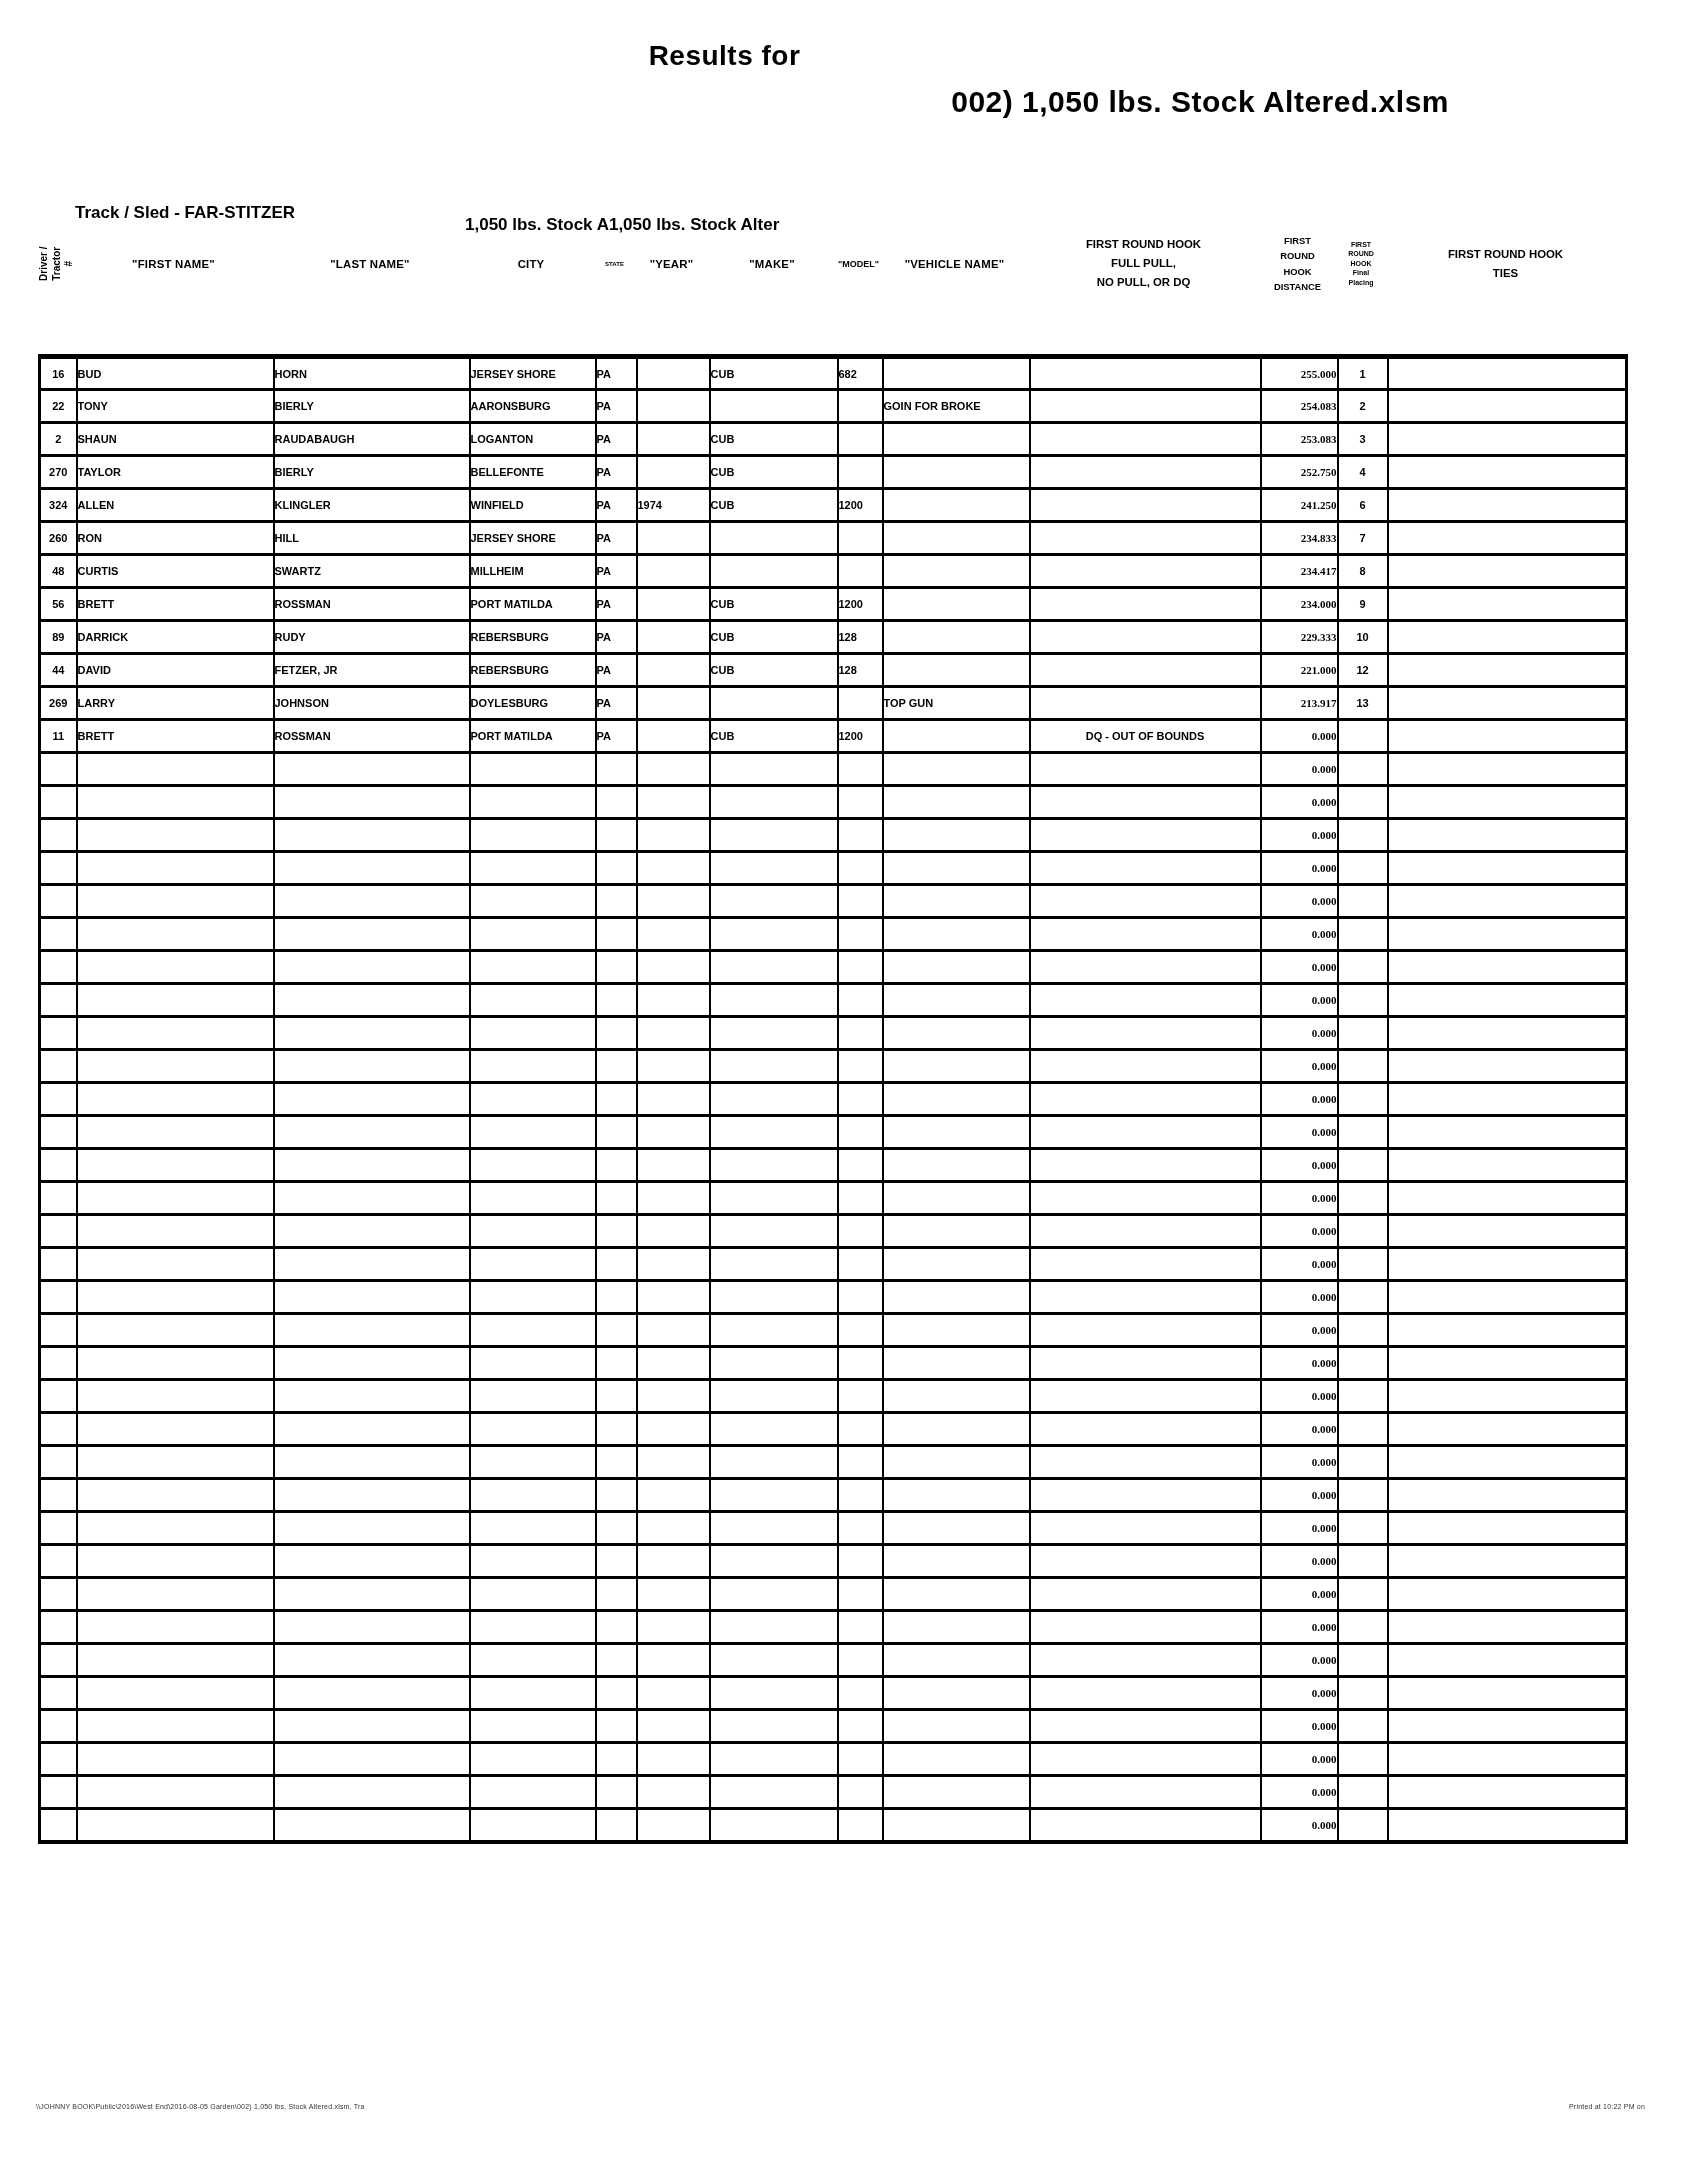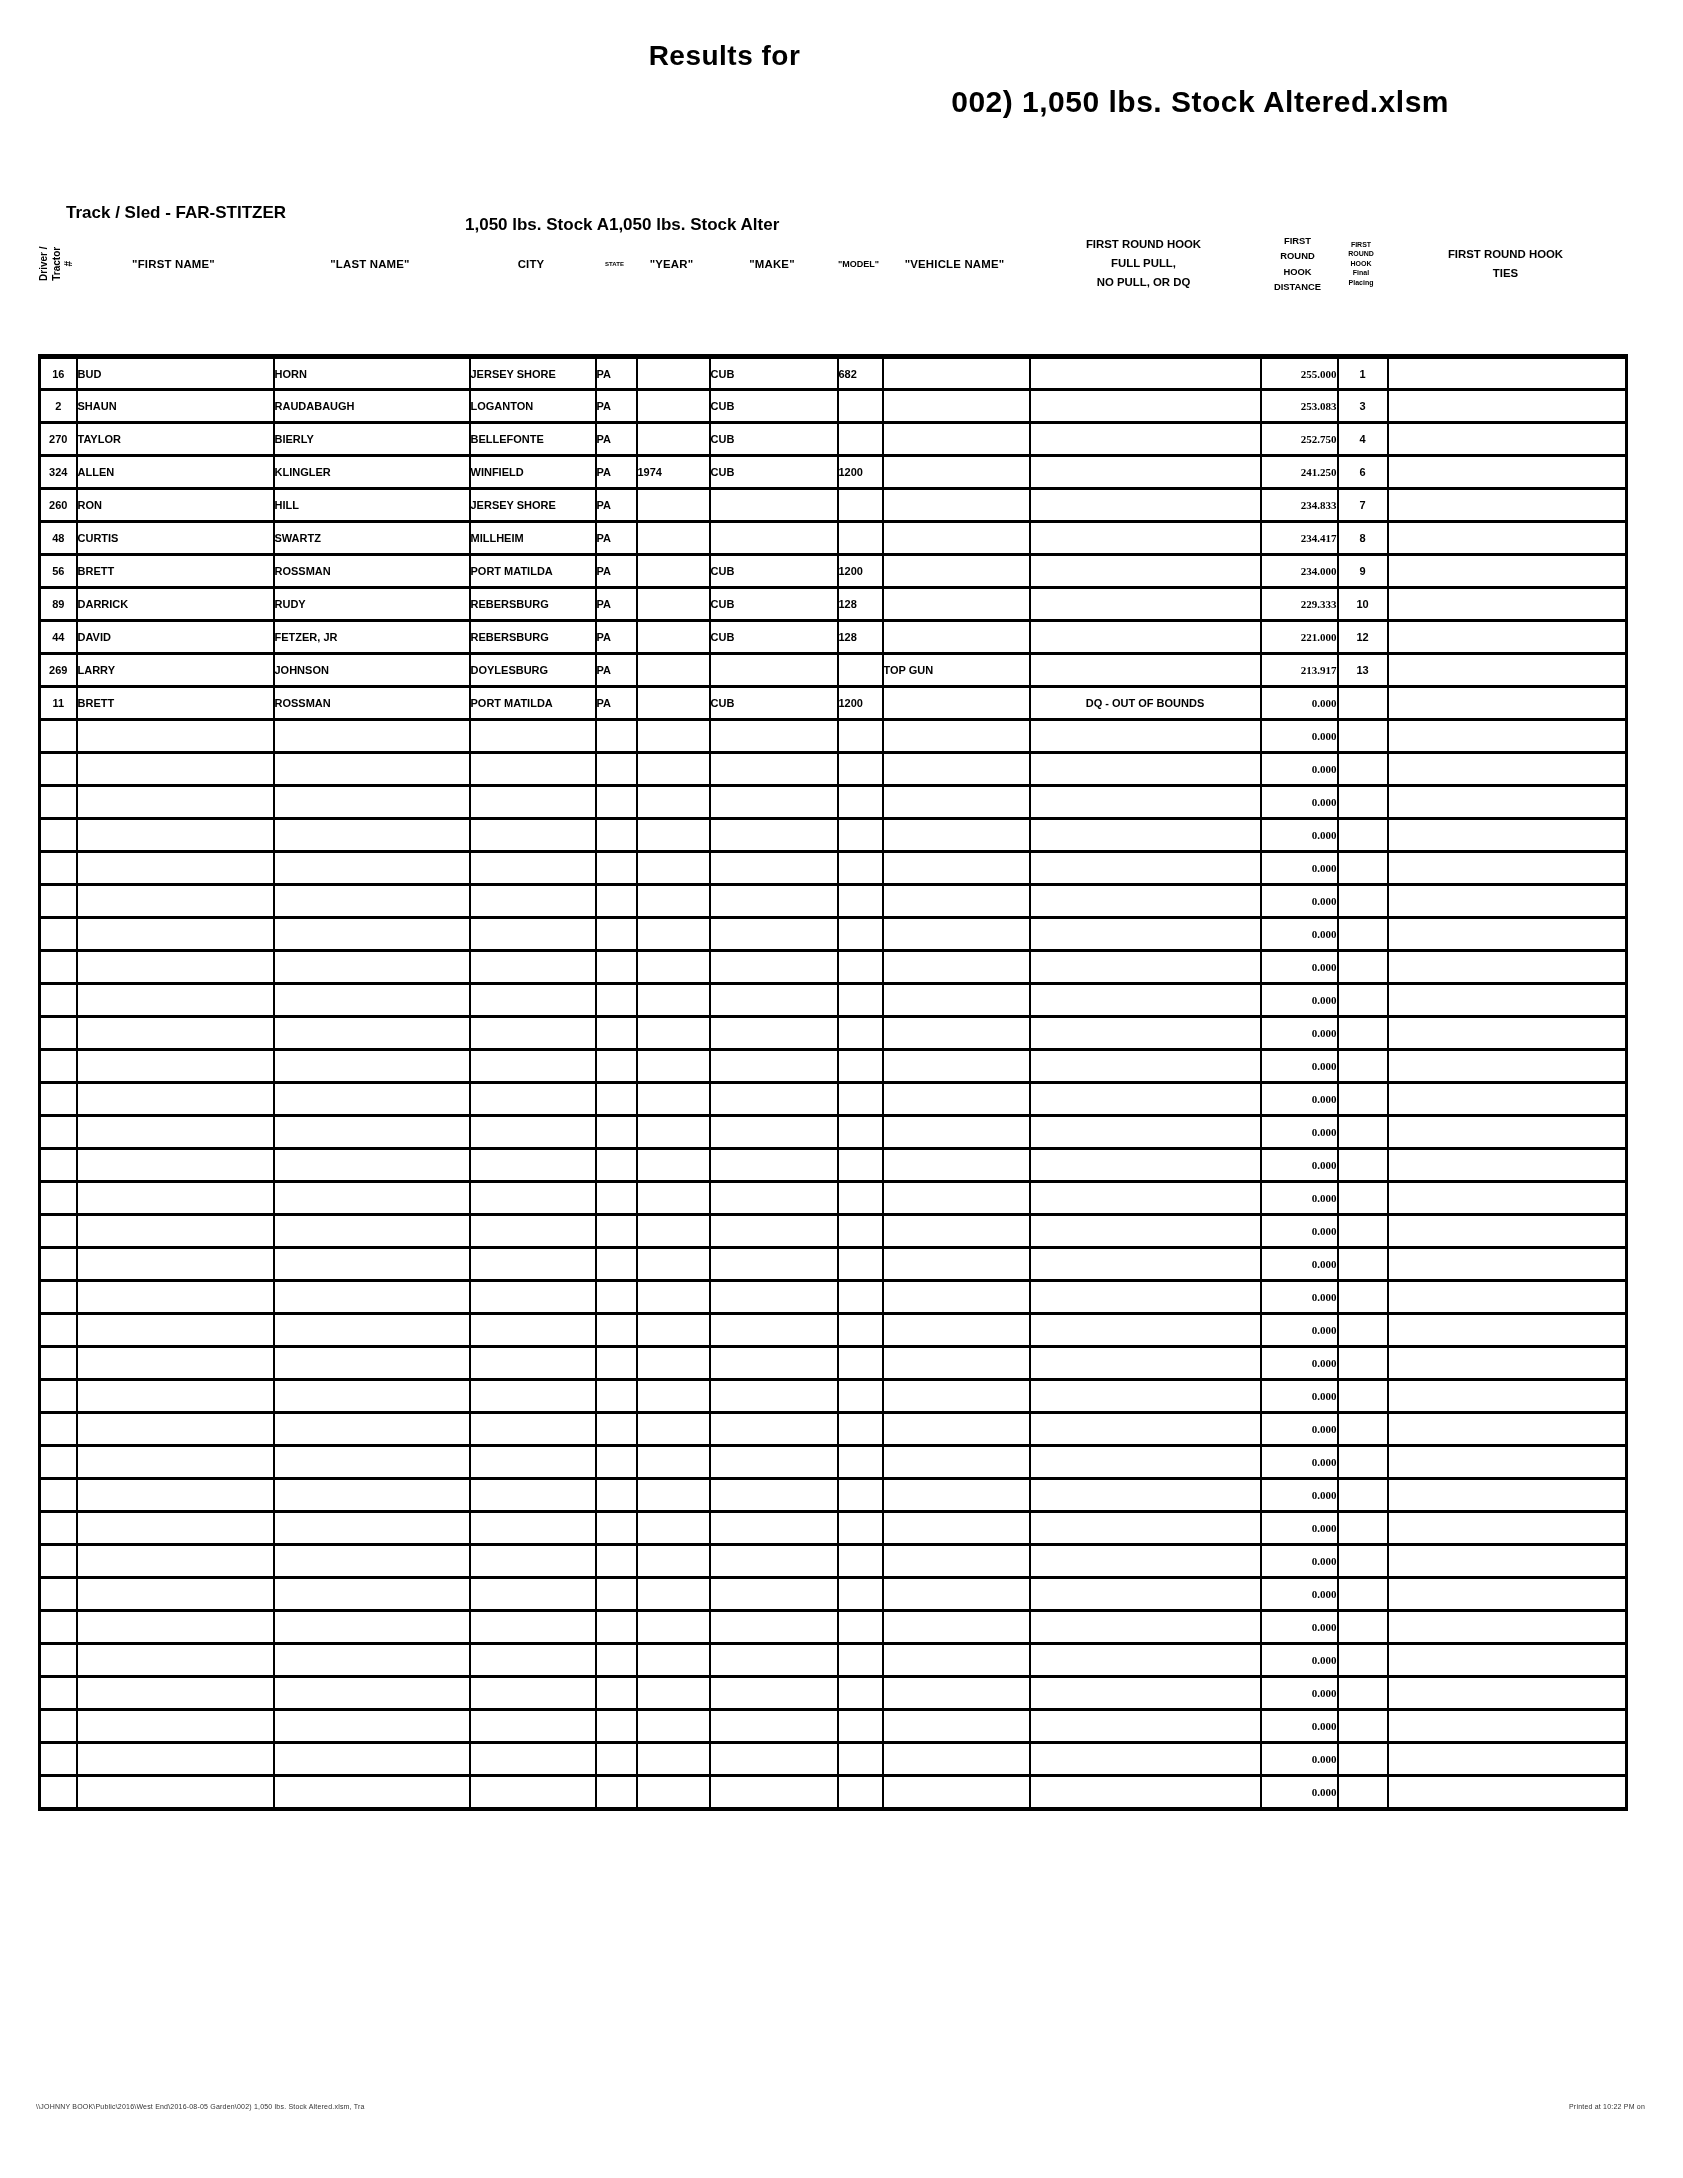--- a/index.html
+++ b/index.html
@@ -13,7 +13,7 @@
   .title-line2{font-size:30px;margin-top:13px;letter-spacing:0.5px;text-align:right;}
 
   .meta-row{position:absolute;top:203px;left:0;width:1683px;font-weight:700;font-size:17px;}
-  .meta-track{position:absolute;left:66px;top:0;}
+  .meta-track{position:absolute;left:75px;top:0;}
   .meta-class{position:absolute;left:465px;top:12px;}
 
   

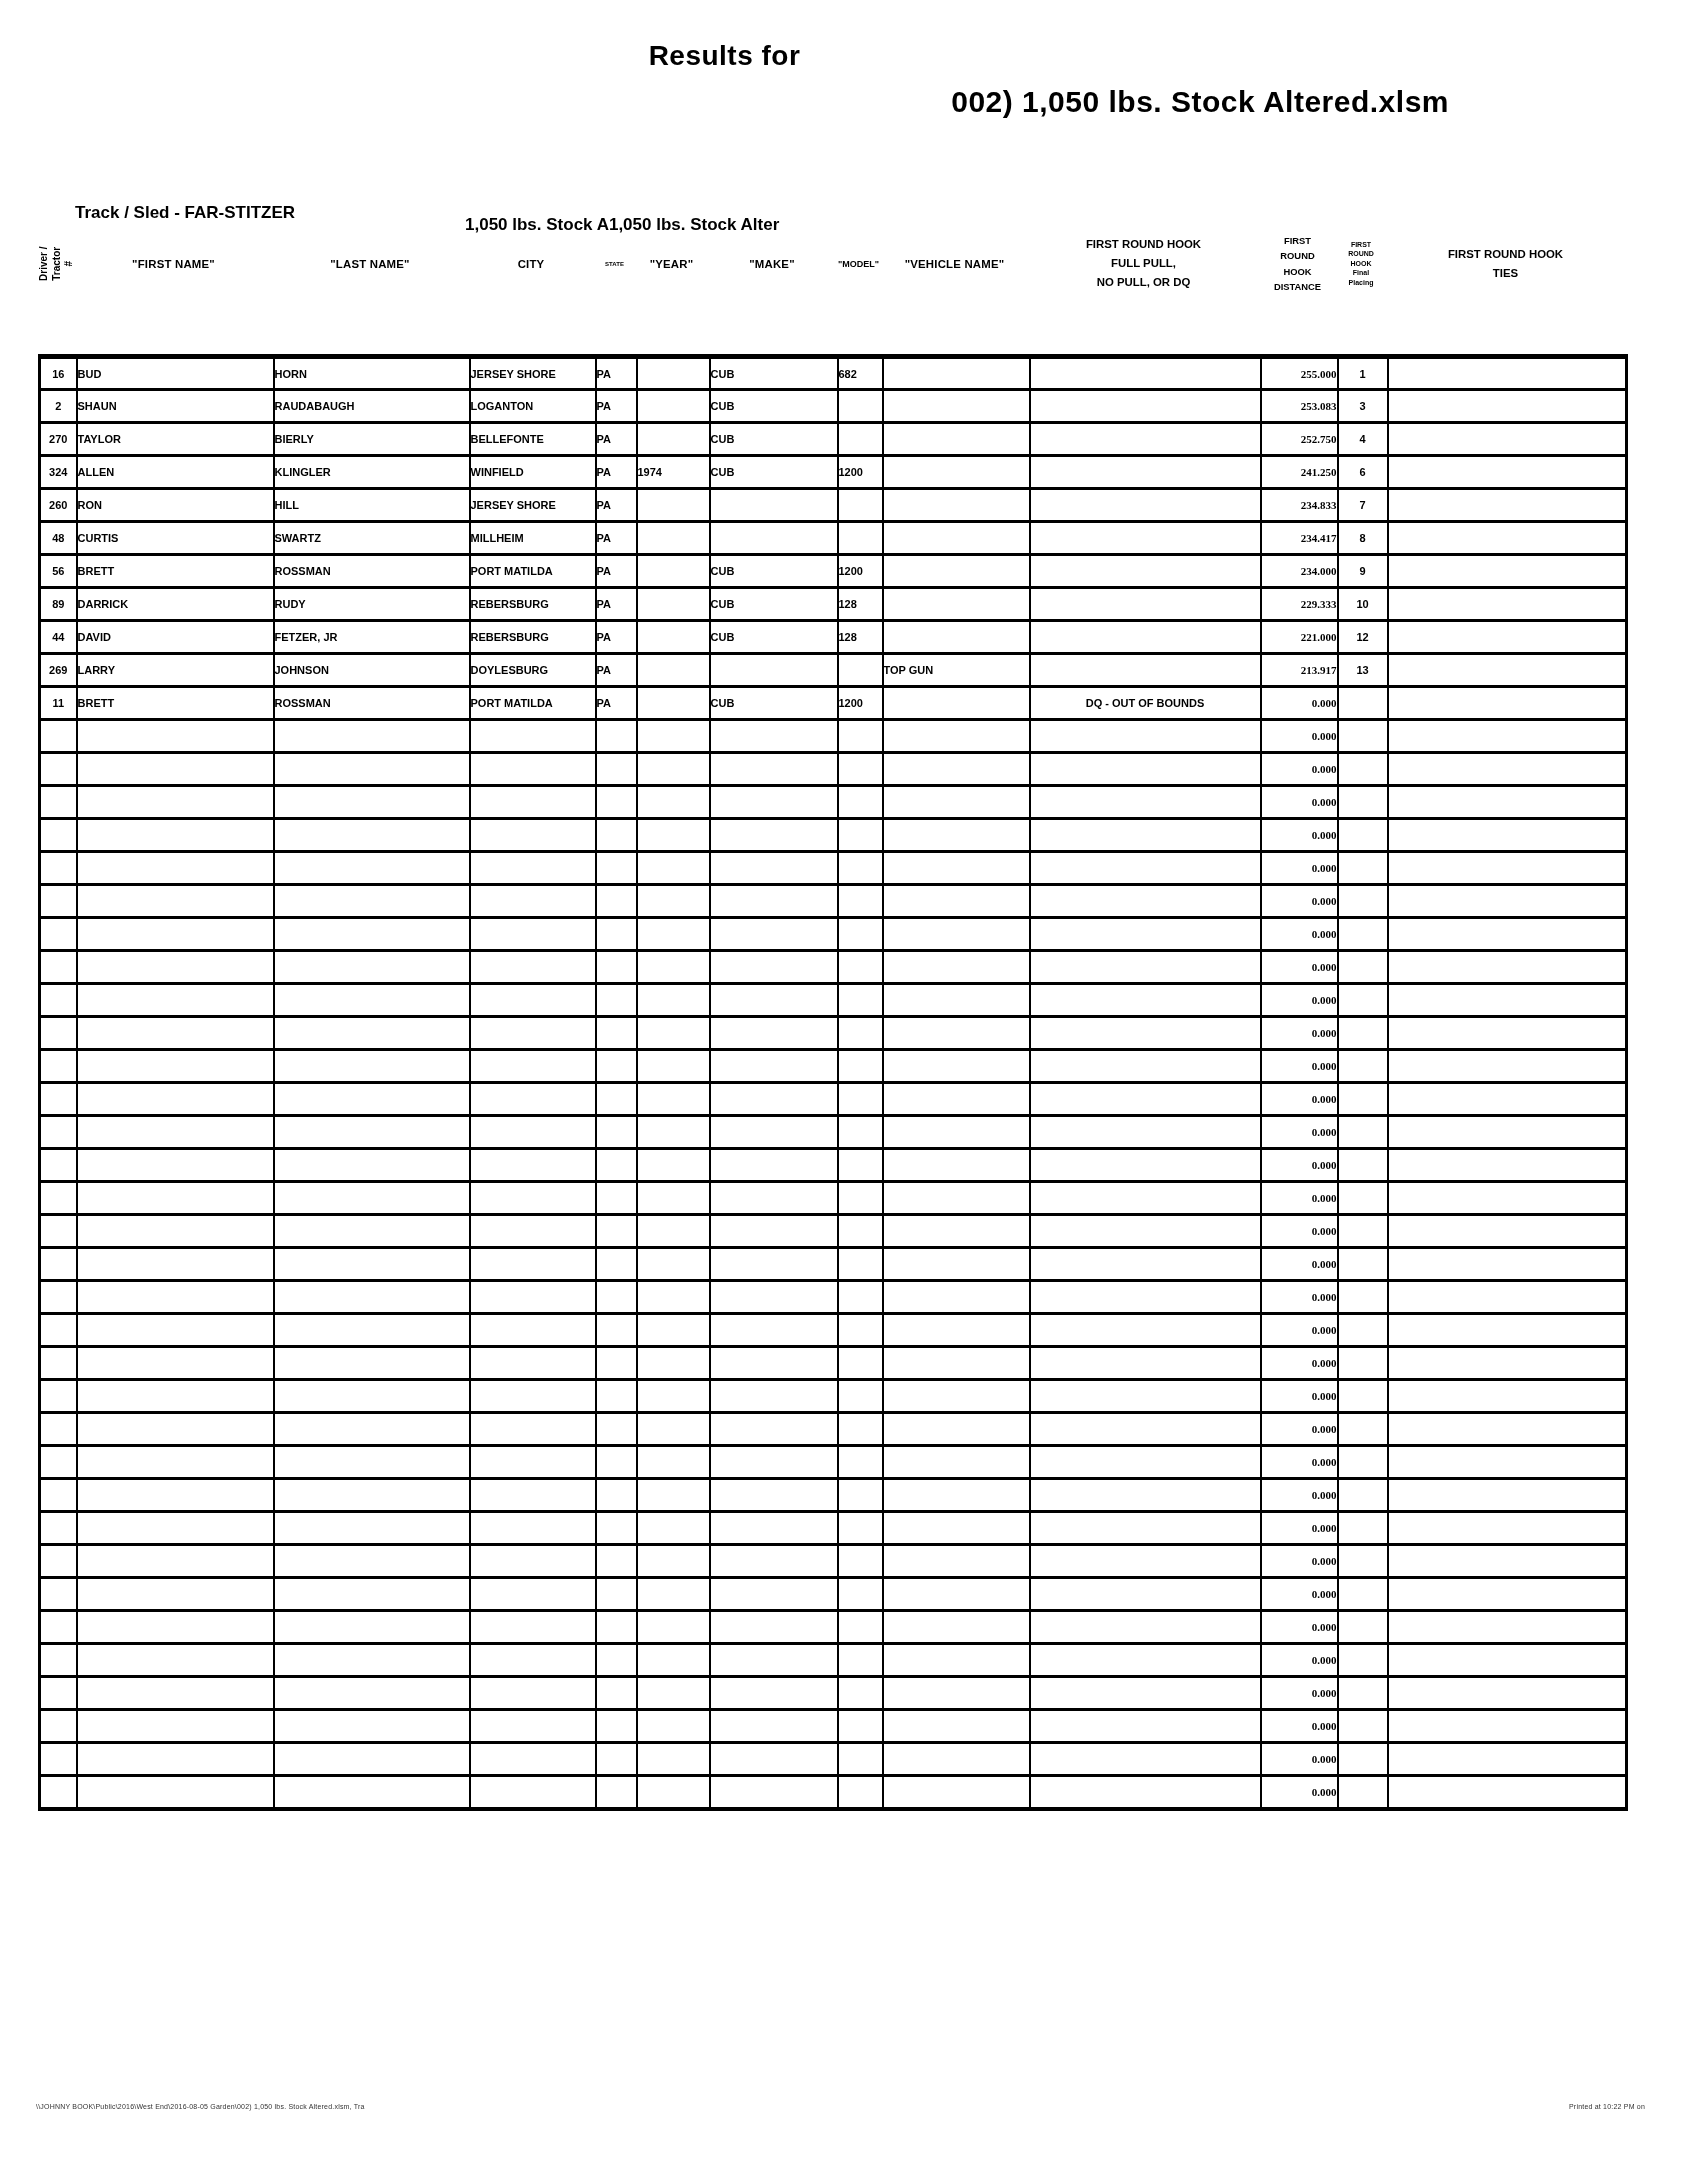--- a/index.html
+++ b/index.html
@@ -130,6 +130,21 @@
         <td class="c-left"></td>
       </tr>
       <tr>
+        <td class="c-center">22</td>
+        <td class="c-left">TONY</td>
+        <td class="c-left">BIERLY</td>
+        <td class="c-left">AARONSBURG</td>
+        <td class="c-left">PA</td>
+        <td class="c-left"></td>
+        <td class="c-left"></td>
+        <td class="c-left"></td>
+        <td class="c-left">GOIN FOR BROKE</td>
+        <td class="c-center"></td>
+        <td class="c-right">254.083</td>
+        <td class="c-center">2</td>
+        <td class="c-left"></td>
+      </tr>
+      <tr>
         <td class="c-center">2</td>
         <td class="c-left">SHAUN</td>
         <td class="c-left">RAUDABAUGH</td>

